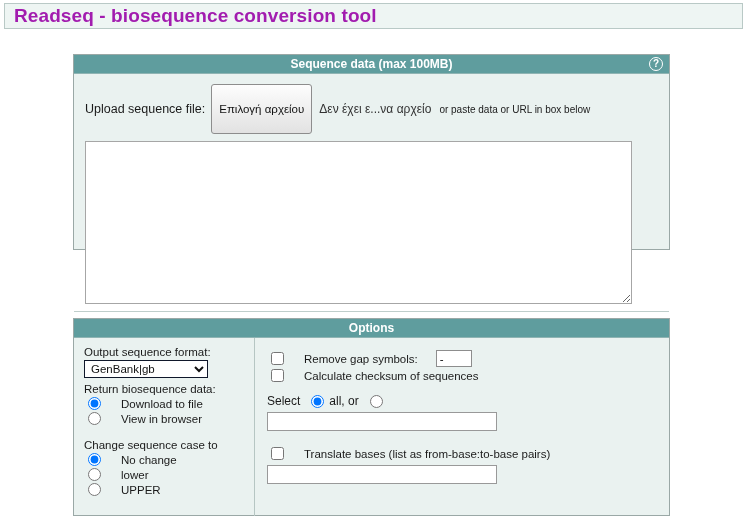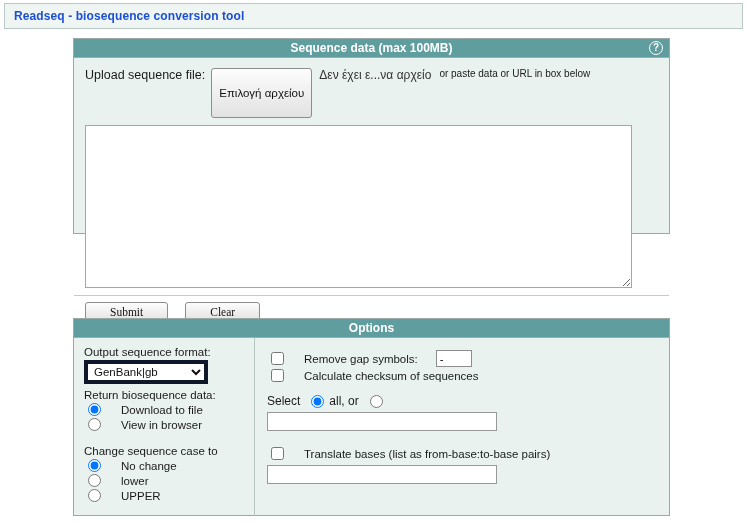--- a/index.html
+++ b/index.html
@@ -24,9 +24,9 @@
     padding-left: 9px;
   }
   .app-title {
-    font-size: 12px;
+    font-size: 19px;
     font-weight: bold;
-    color: #1d4ed8;
+    color: #a21caf;
     letter-spacing: 0.1px;
   }
 

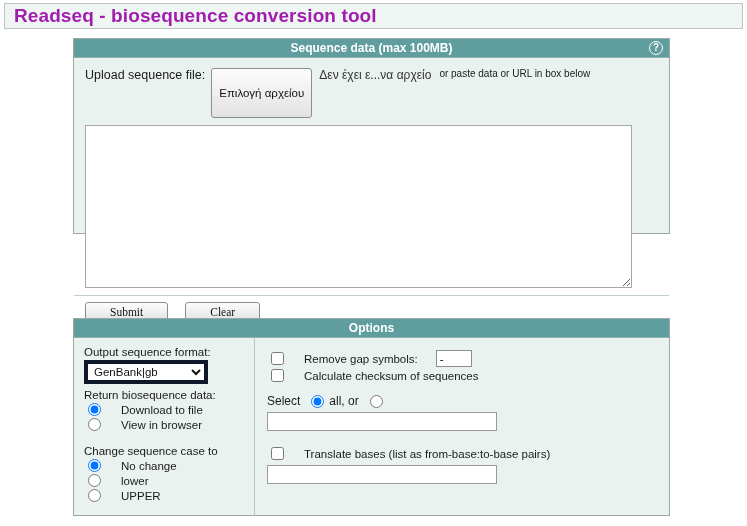--- a/index.html
+++ b/index.html
@@ -66,7 +66,7 @@
   }
 
   
-  #seq-panel { top: 38px; height: 196px; }
+  #seq-panel { top: 54px; height: 196px; }
   .upload-row {
     display: flex;
     padding: 10px 0 0 11px;

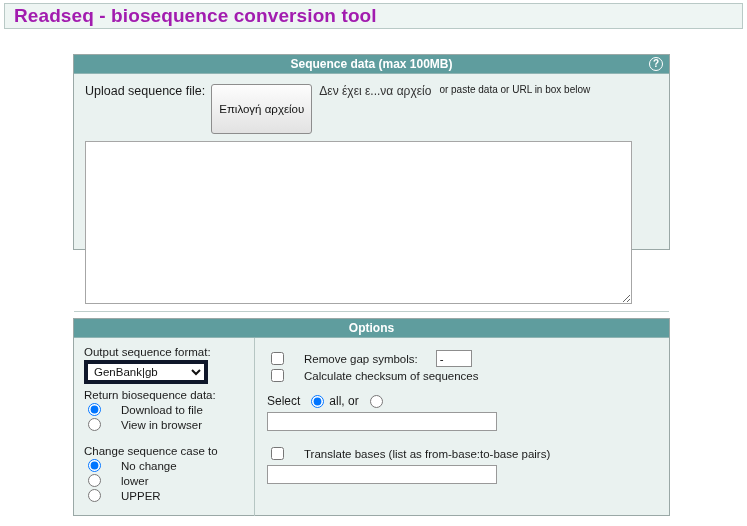--- a/index.html
+++ b/index.html
@@ -69,6 +69,7 @@
   #seq-panel { top: 54px; height: 196px; }
   .upload-row {
     display: flex;
+    align-items: center;
     padding: 10px 0 0 11px;
     font-size: 12.5px;
     white-space: nowrap;

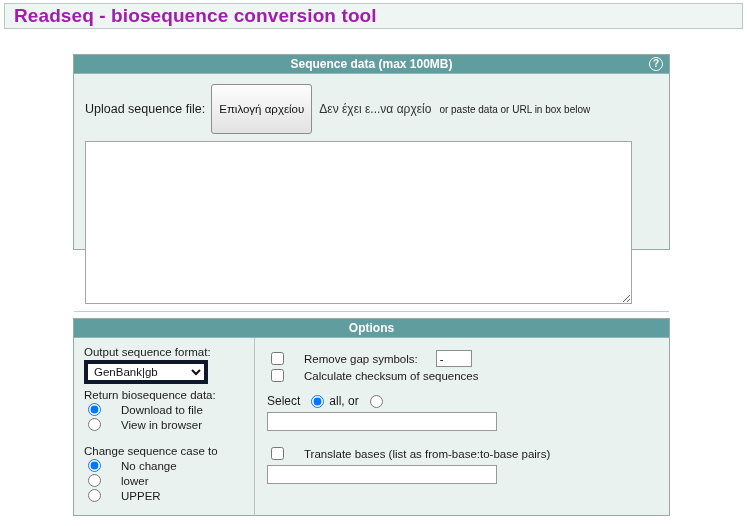--- a/index.html
+++ b/index.html
@@ -139,7 +139,7 @@
     font-size: 11.5px;
     width: 124px;
     padding: 1px 2px;
-    border: 4px solid #0f172a;
+    border: 1px solid #0f172a;
     background: #ffffff;
     color: #111;
     margin-bottom: 5px;

